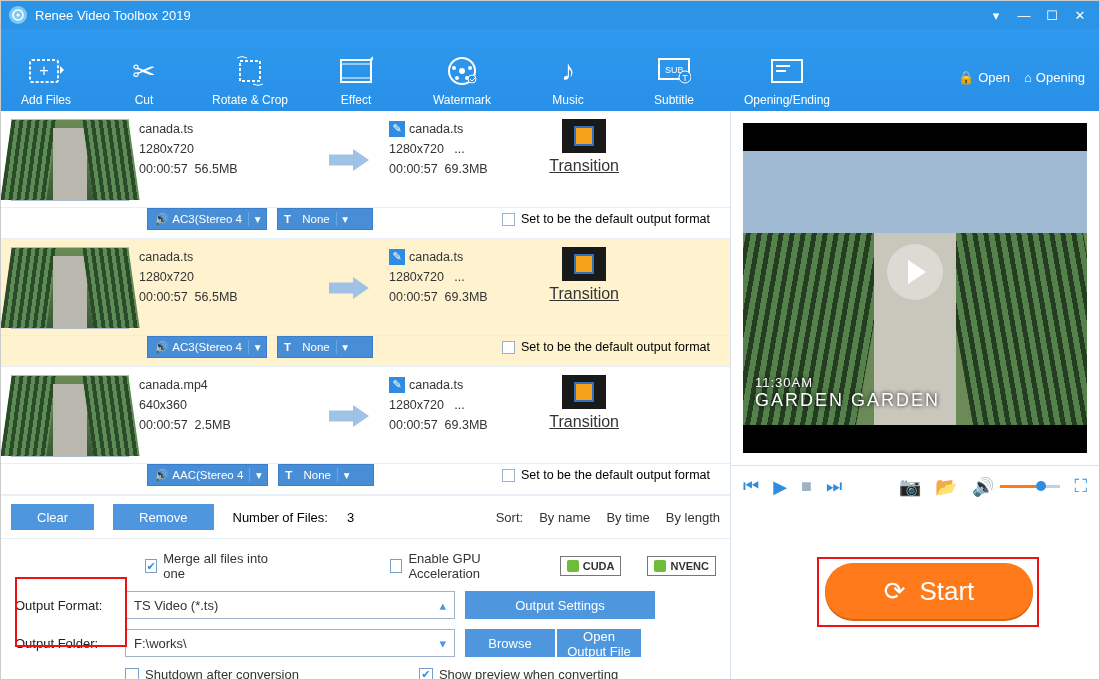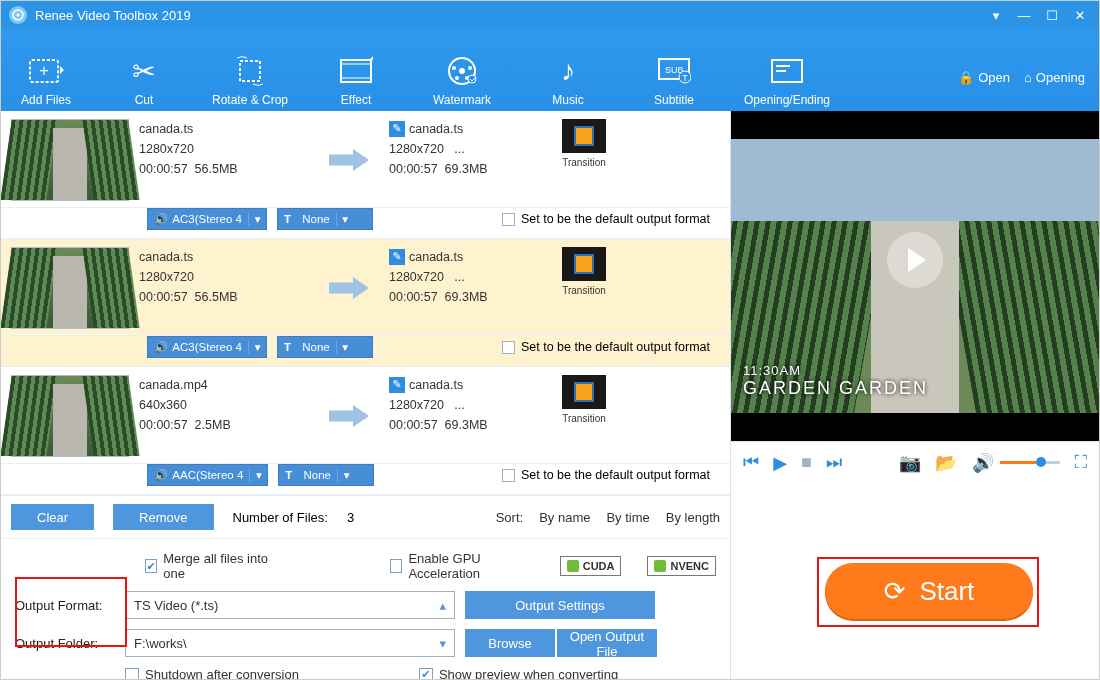--- a/index.html
+++ b/index.html
@@ -30,7 +30,7 @@
 .outmeta { width:150px; font-size:12.5px; color:#333; line-height:1.6; }
 .outmeta .ohead{display:flex;align-items:center;gap:4px;}
 .outmeta .pencil{width:16px;height:16px;background:#2e8de0;display:inline-flex;align-items:center;justify-content:center;color:#fff;font-size:11px;}
-.transcol { width:70px; text-align:center; font-size:10px; color:#333;}
+.transcol { width:70px; text-align:right; font-size:16px; color:#333;text-decoration:underline;}
 .transcol .timg{width:44px;height:34px;background:#191919;margin:0 auto 4px;display:flex;align-items:center;justify-content:center;}
 .transcol .timg span{width:20px;height:20px;background:#f6a21b;border:2px solid #2f72b9;}
 .rowfoot{display:flex;gap:10px;padding:0 10px 8px 146px;align-items:center;border-bottom:1px solid #e7eef5;}

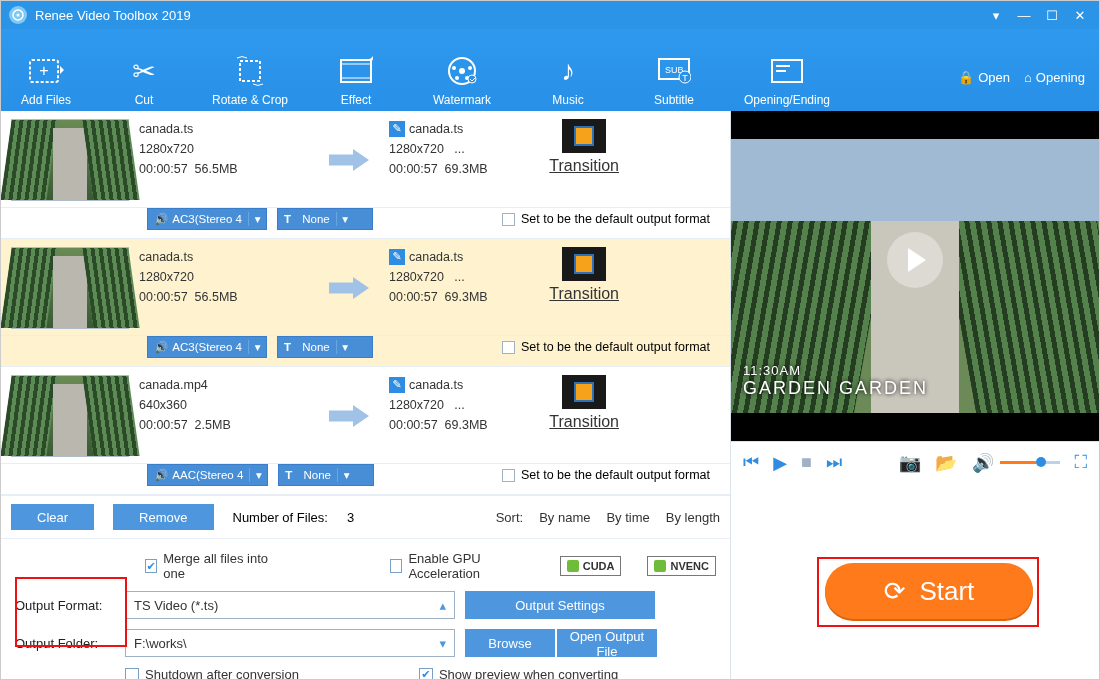--- a/index.html
+++ b/index.html
@@ -57,7 +57,7 @@
 .outset{width:190px;}
 .red1{position:absolute;border:2px solid #e11;}
 .rightcol{flex:1;display:flex;flex-direction:column;}
-.preview{flex:0 0 330px;background:#000;position:relative;margin:0;}
+.preview{flex:0 0 330px;background:#000;position:relative;margin:12px;}
 .scene{position:absolute;left:0;right:0;top:28px;bottom:28px;background:linear-gradient(#9fbad2 0 30%,#6b8a58 30% 100%);overflow:hidden;}
 .scene .road2{position:absolute;left:38%;right:38%;top:30%;bottom:0;background:#c9c6bc;}
 .scene .trees{position:absolute;top:30%;bottom:0;width:42%;background:repeating-linear-gradient(90deg,#243c20 0 5px,#55814d 5px 11px);}

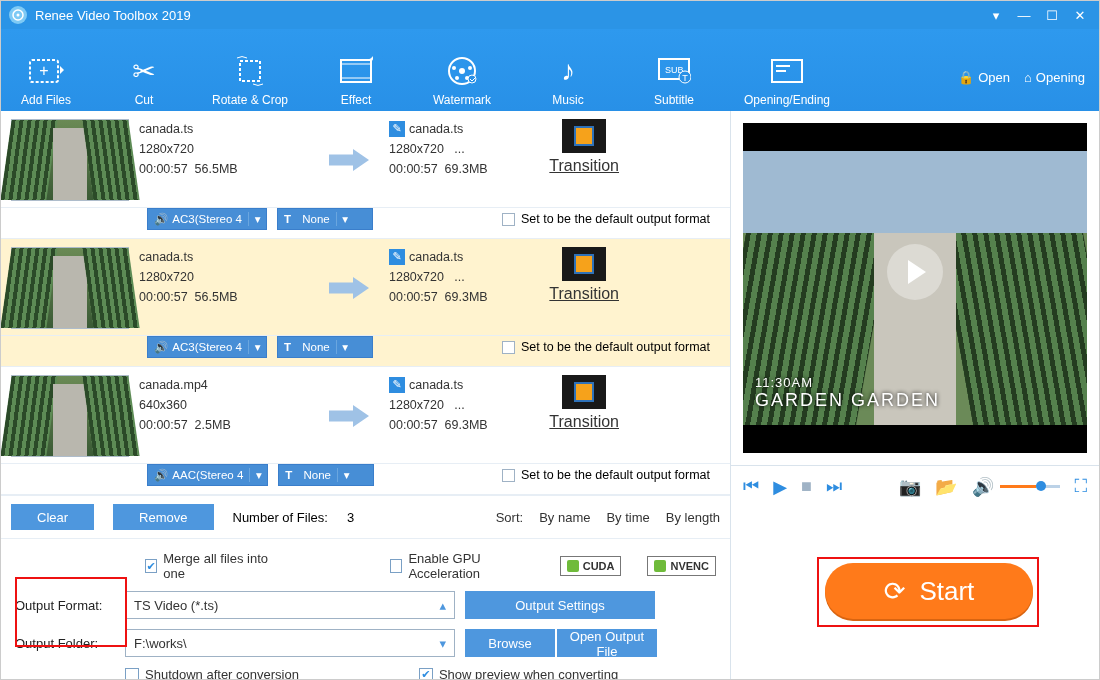--- a/index.html
+++ b/index.html
@@ -380,7 +380,7 @@
           <span class="tri">▾</span>
         </div>
         <button class="midbtn" style="width:90px">Browse</button>
-        <button class="midbtn" style="width:100px;margin-left:-8px">Open Output File</button>
+        <button class="midbtn" style="width:84px;margin-left:-8px">Open Output File</button>
       </div>
 
       <div class="formrow">

